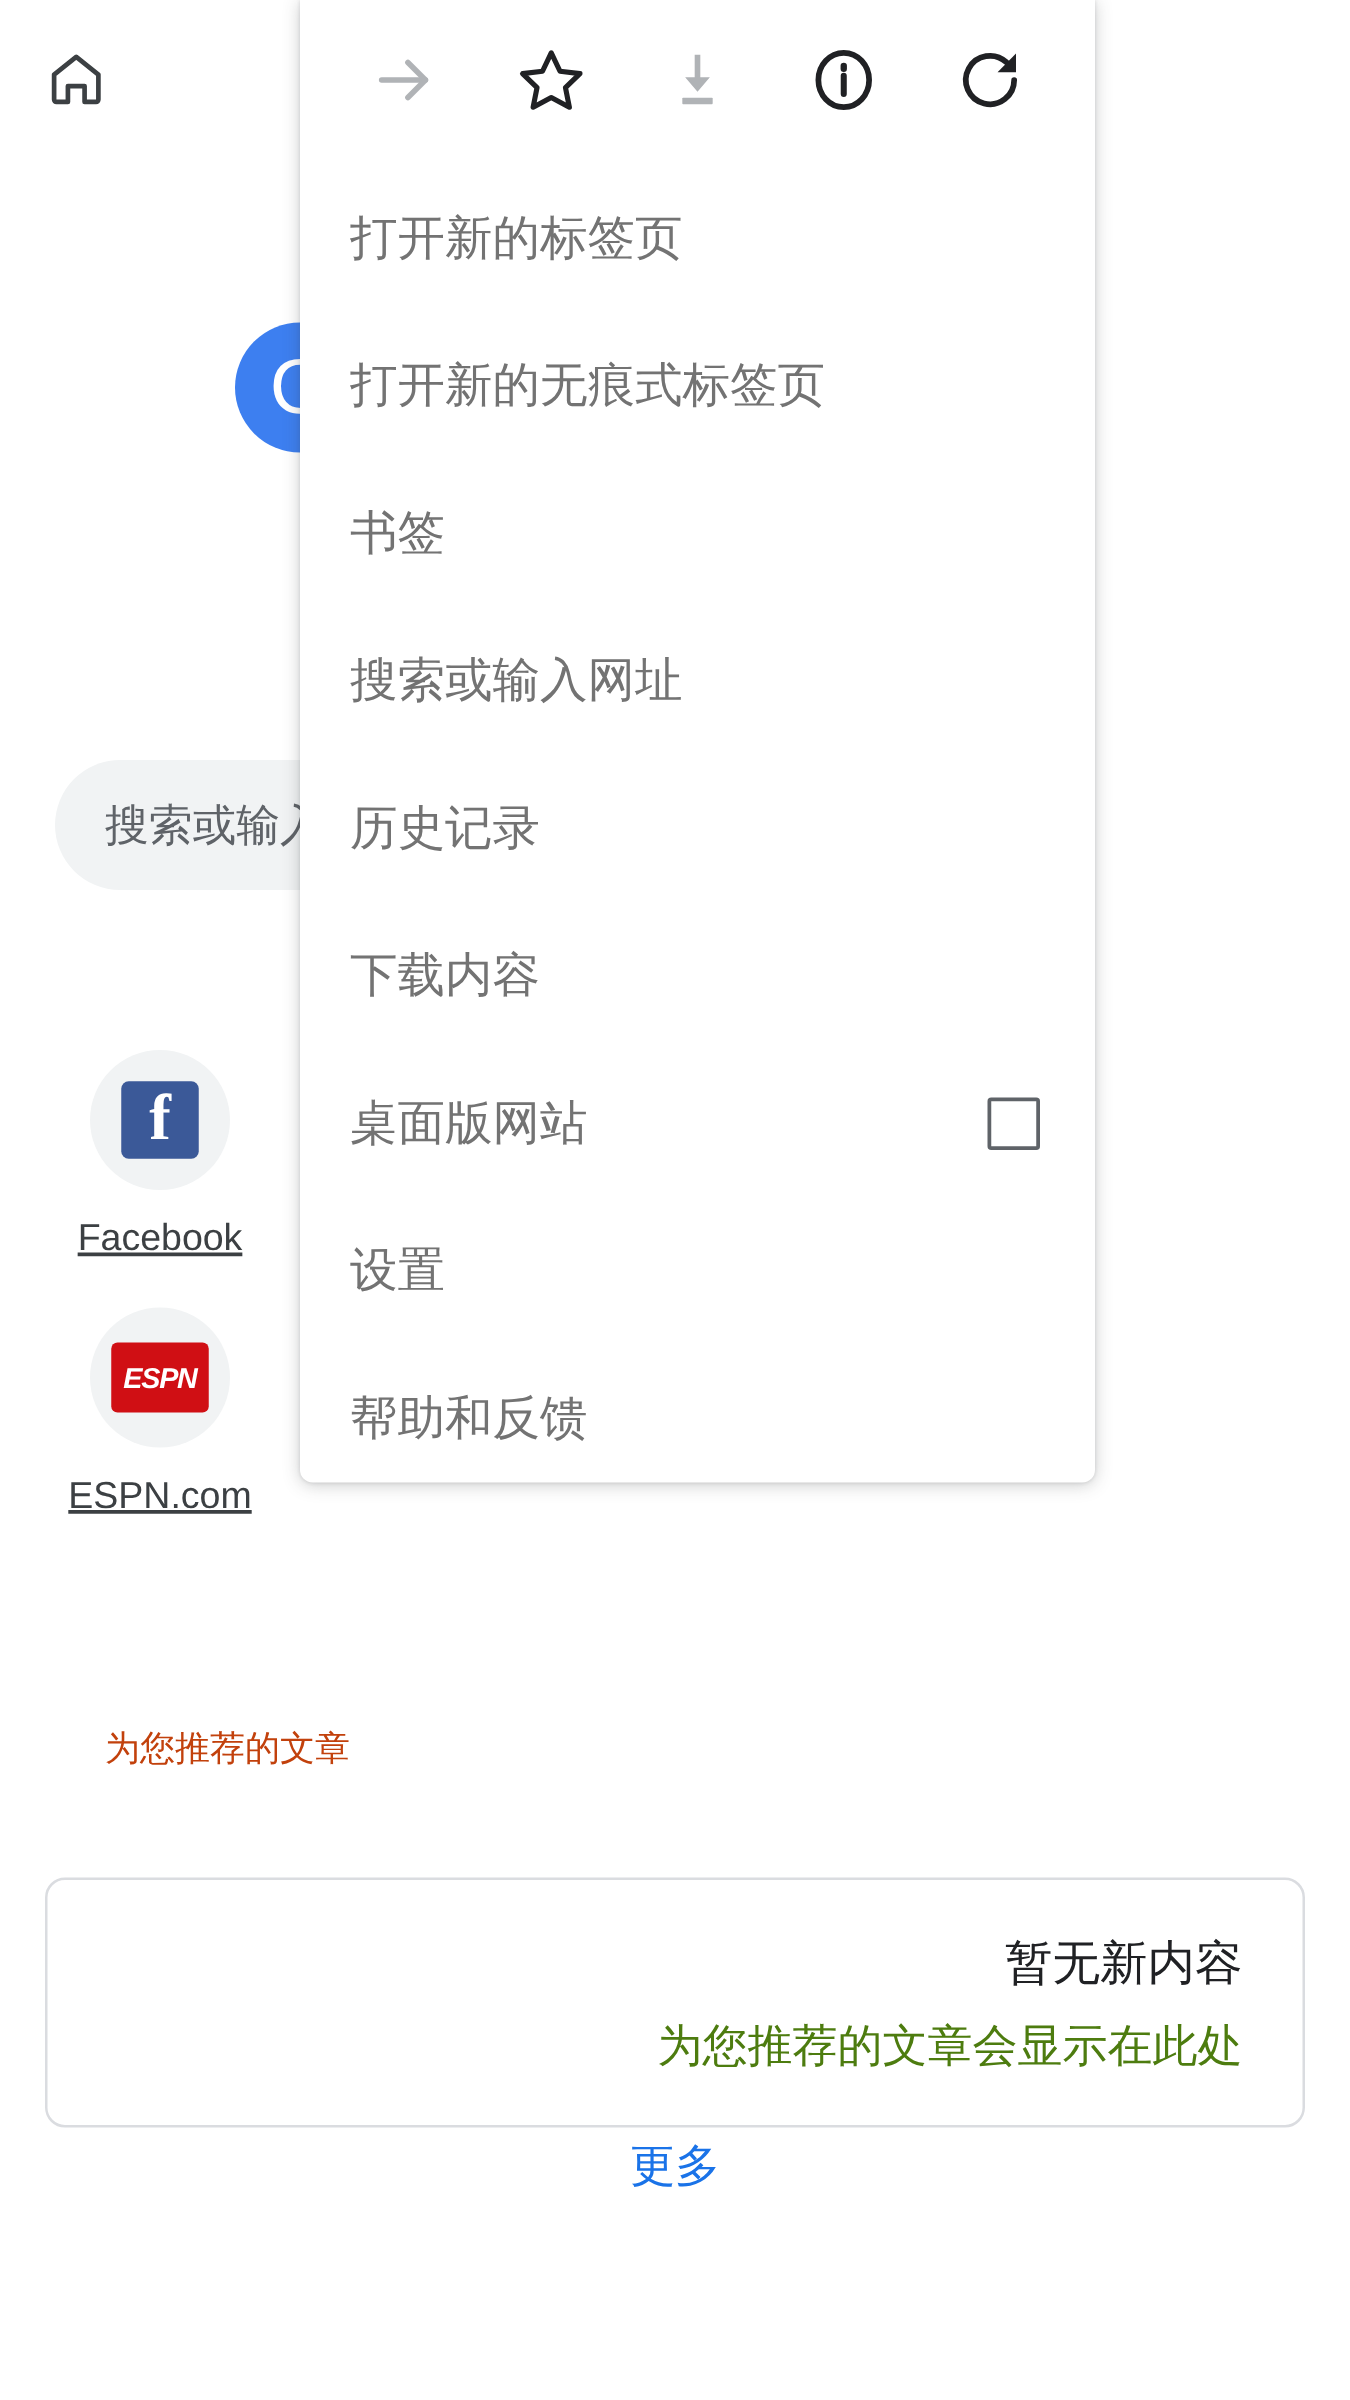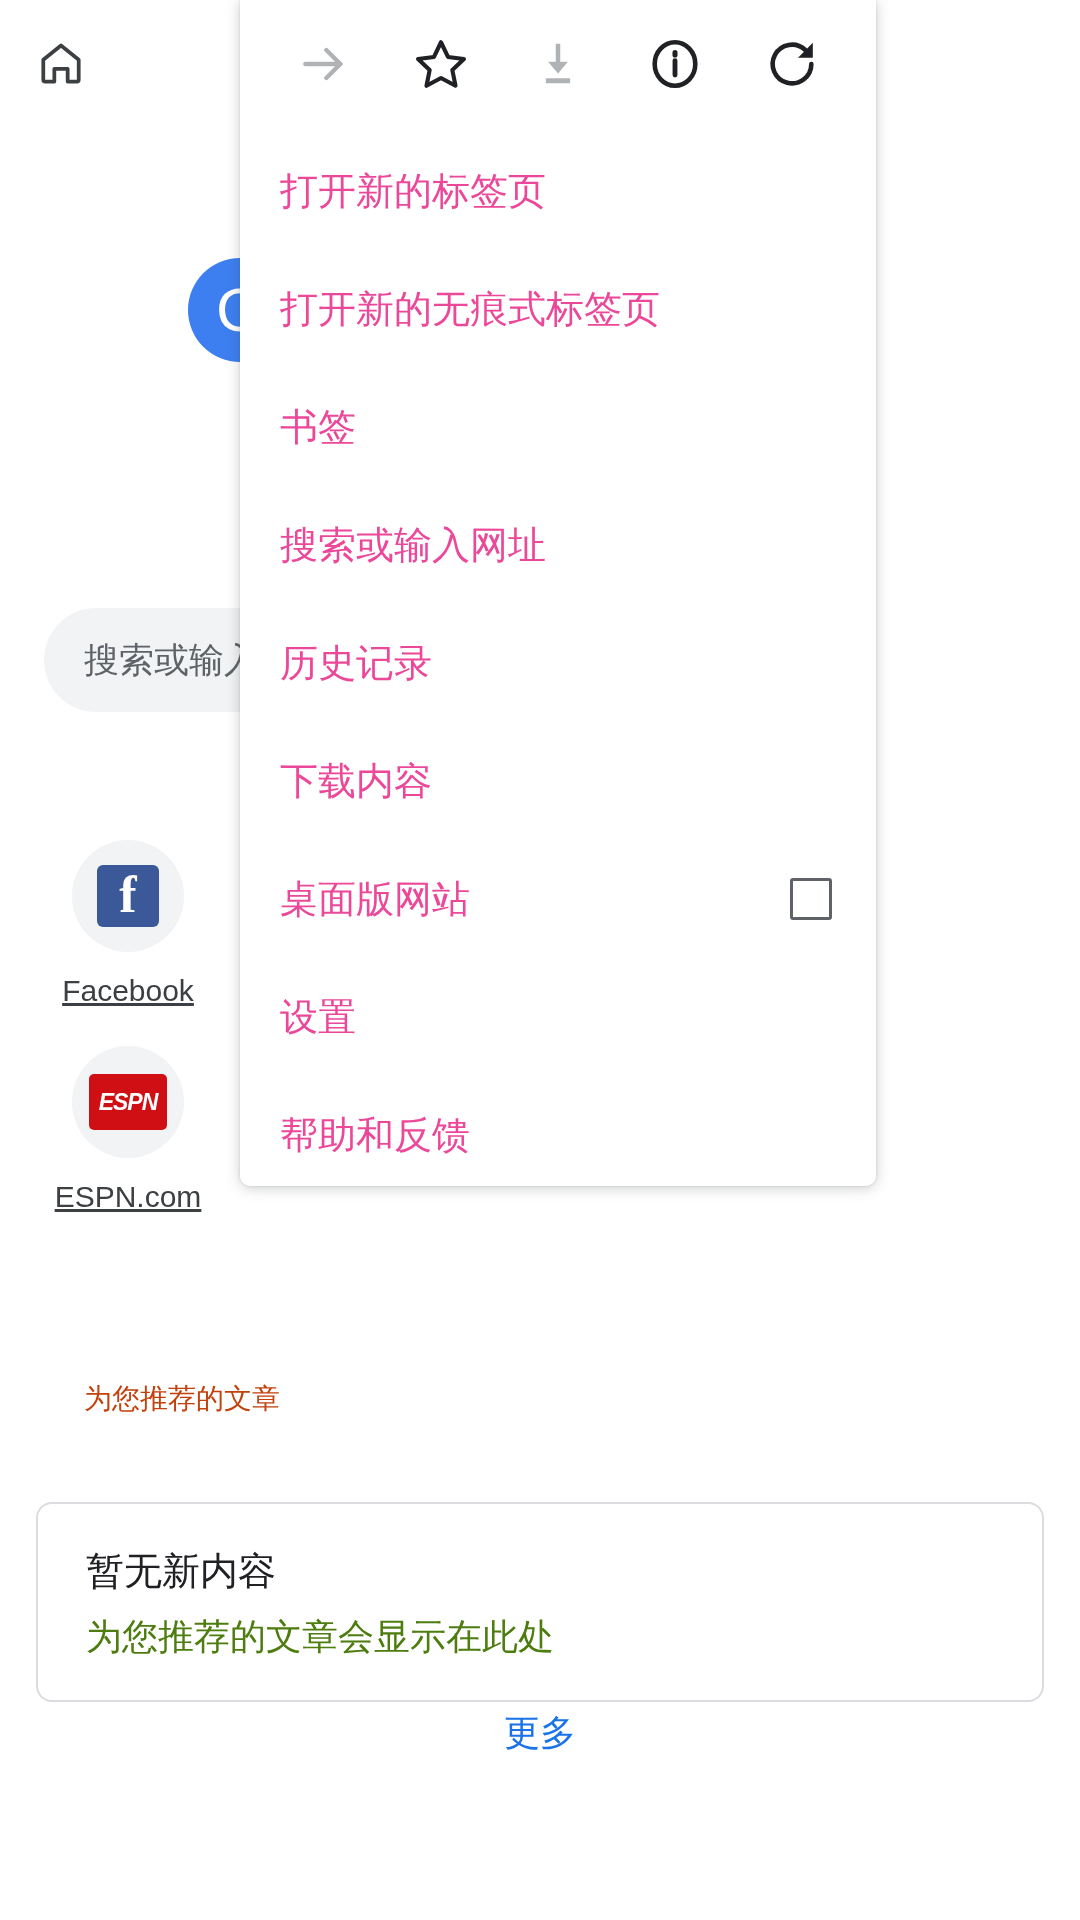--- a/index.html
+++ b/index.html
@@ -220,7 +220,7 @@
   }
   .menu-item .mi-label {
     font-size: 38px;
-    color: #ec4899;
+    color: #737373;
     line-height: 1;
     flex: 1 1 auto;
     white-space: nowrap;

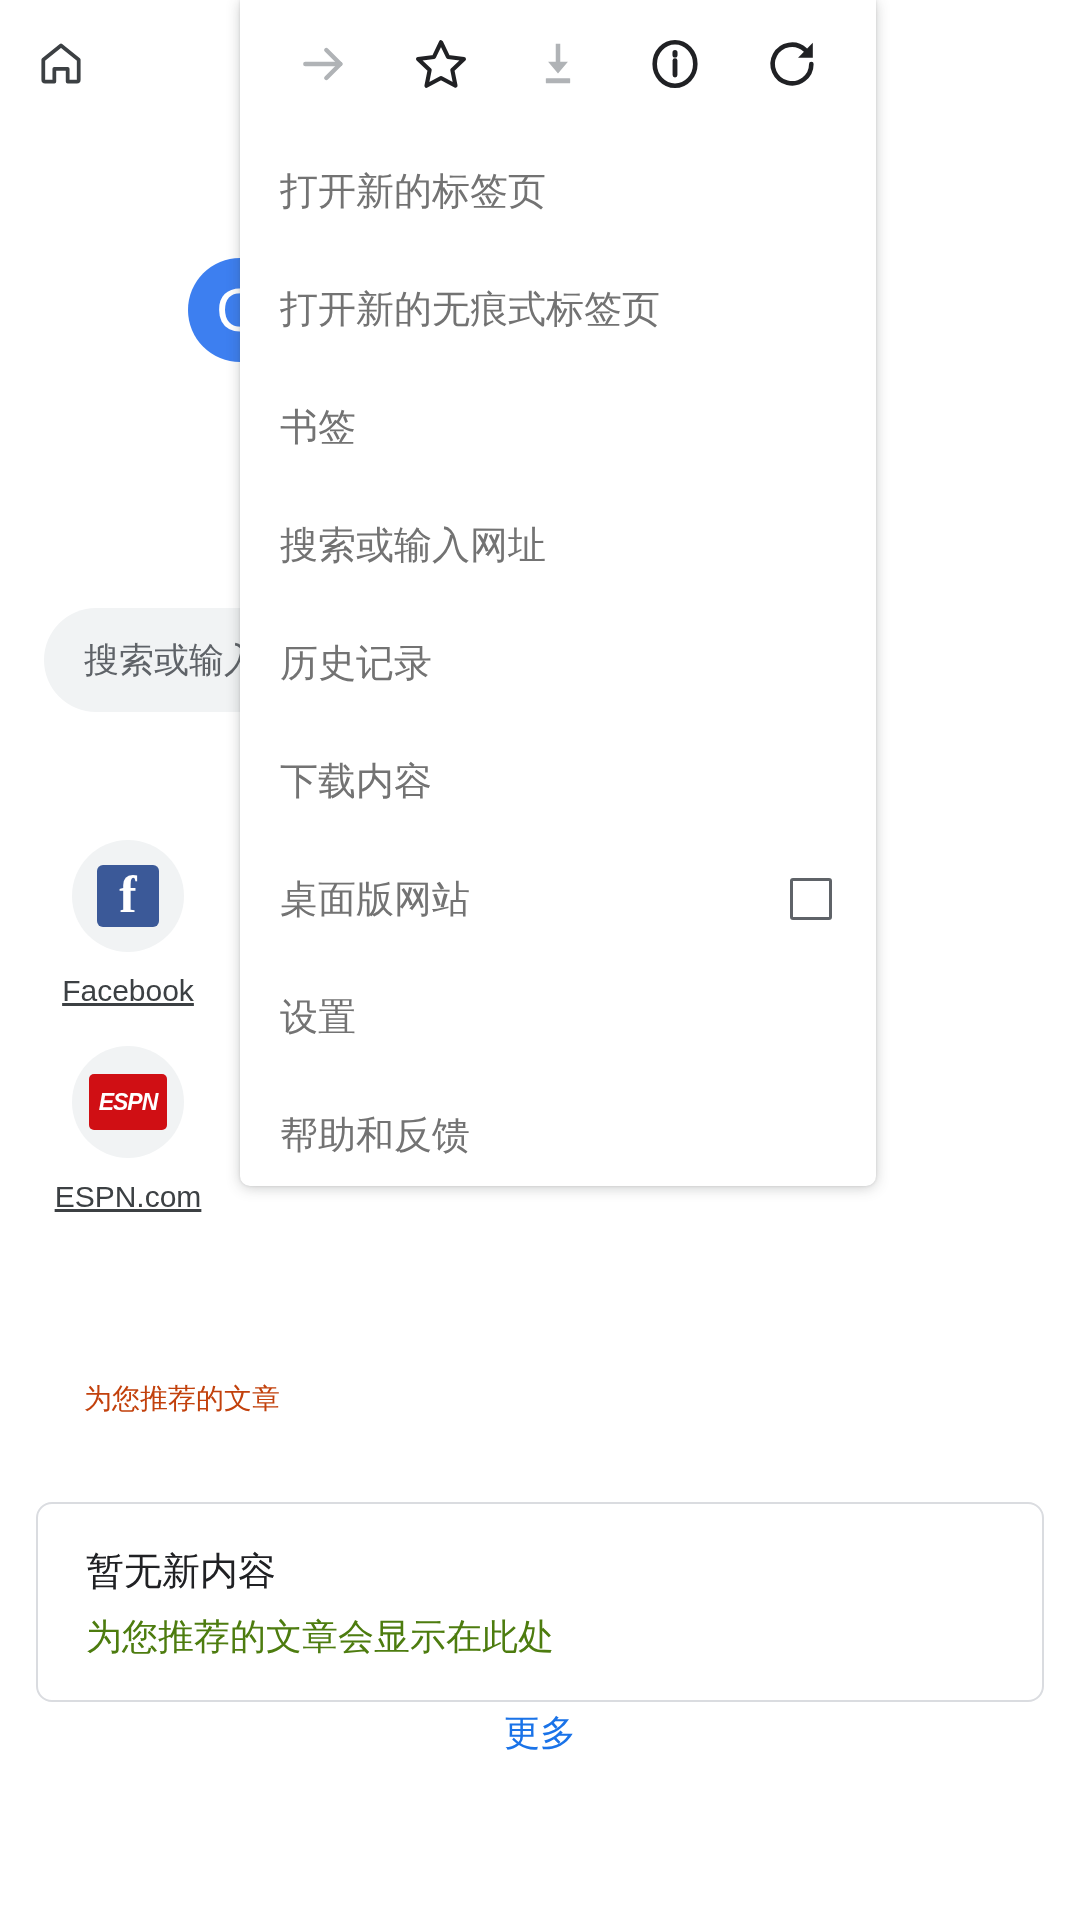--- a/index.html
+++ b/index.html
@@ -160,6 +160,7 @@
     border-radius: 16px;
     background: #ffffff;
     padding: 44px 48px 0 48px;
+    text-align: right;
   }
   .empty-title {
     font-size: 38px;

